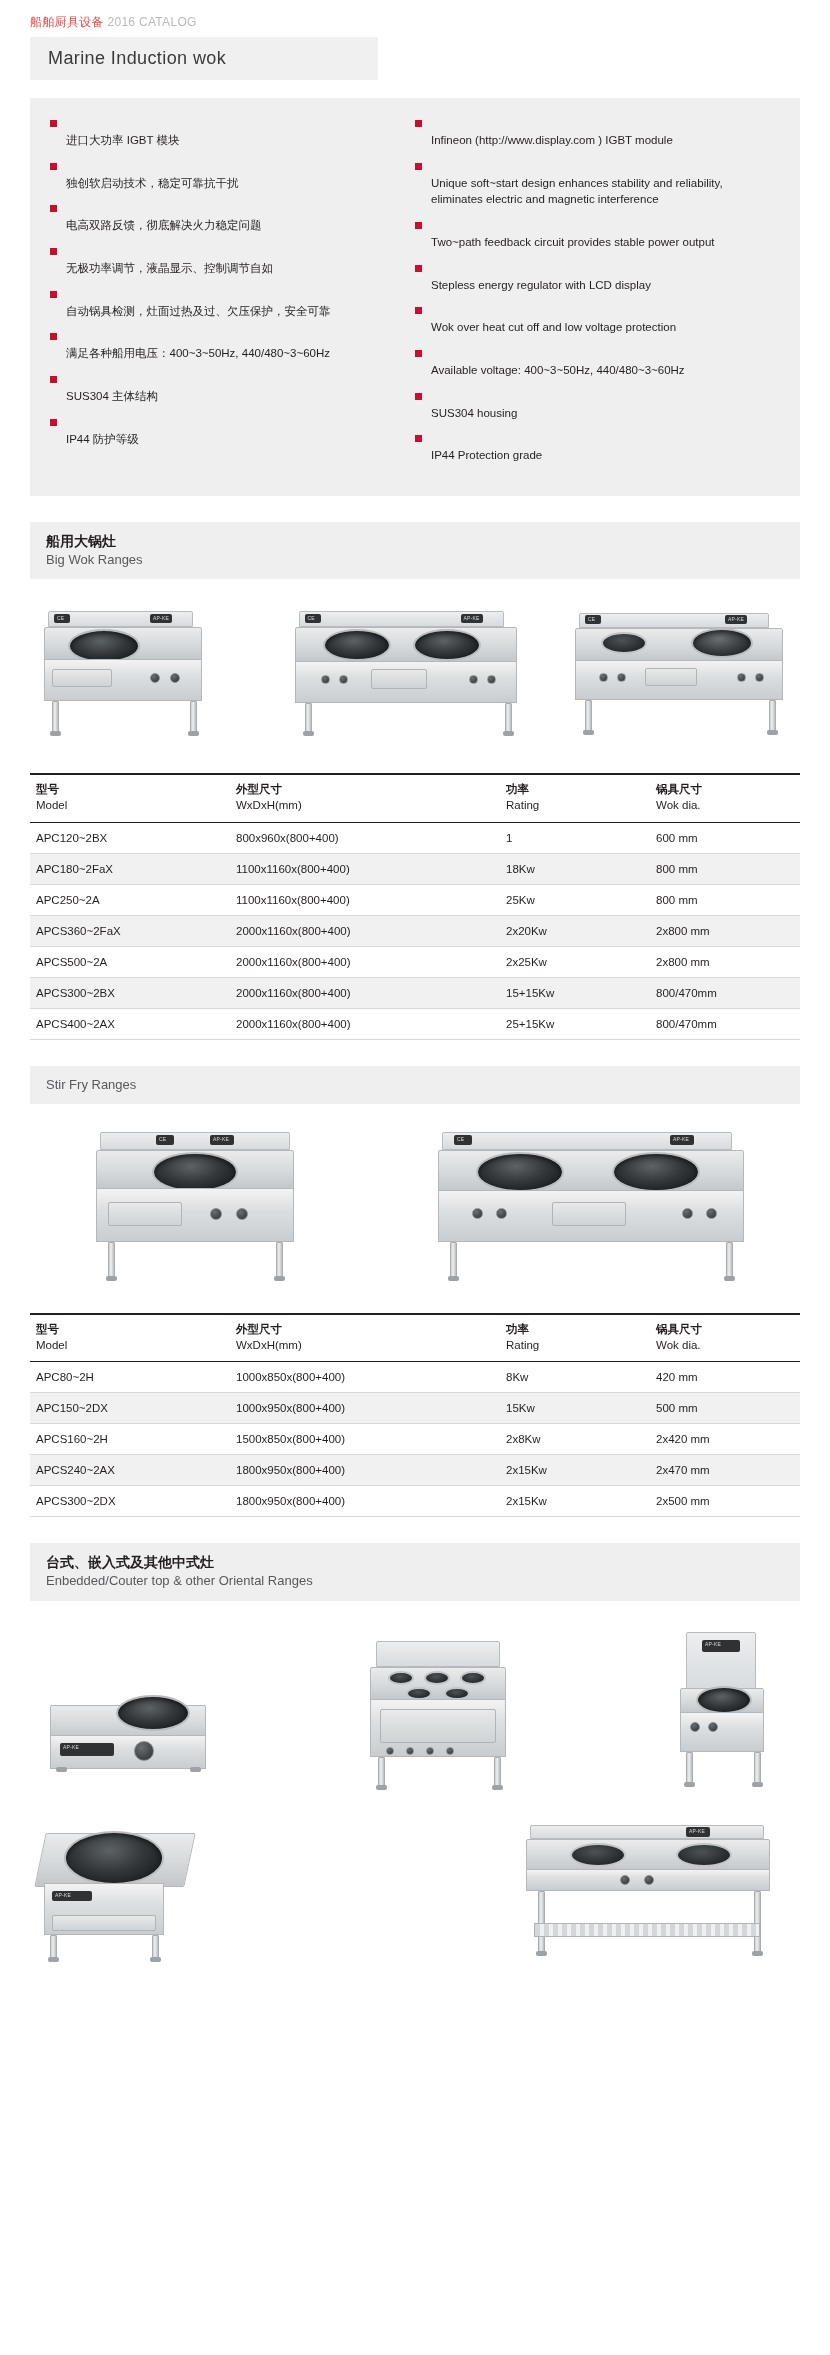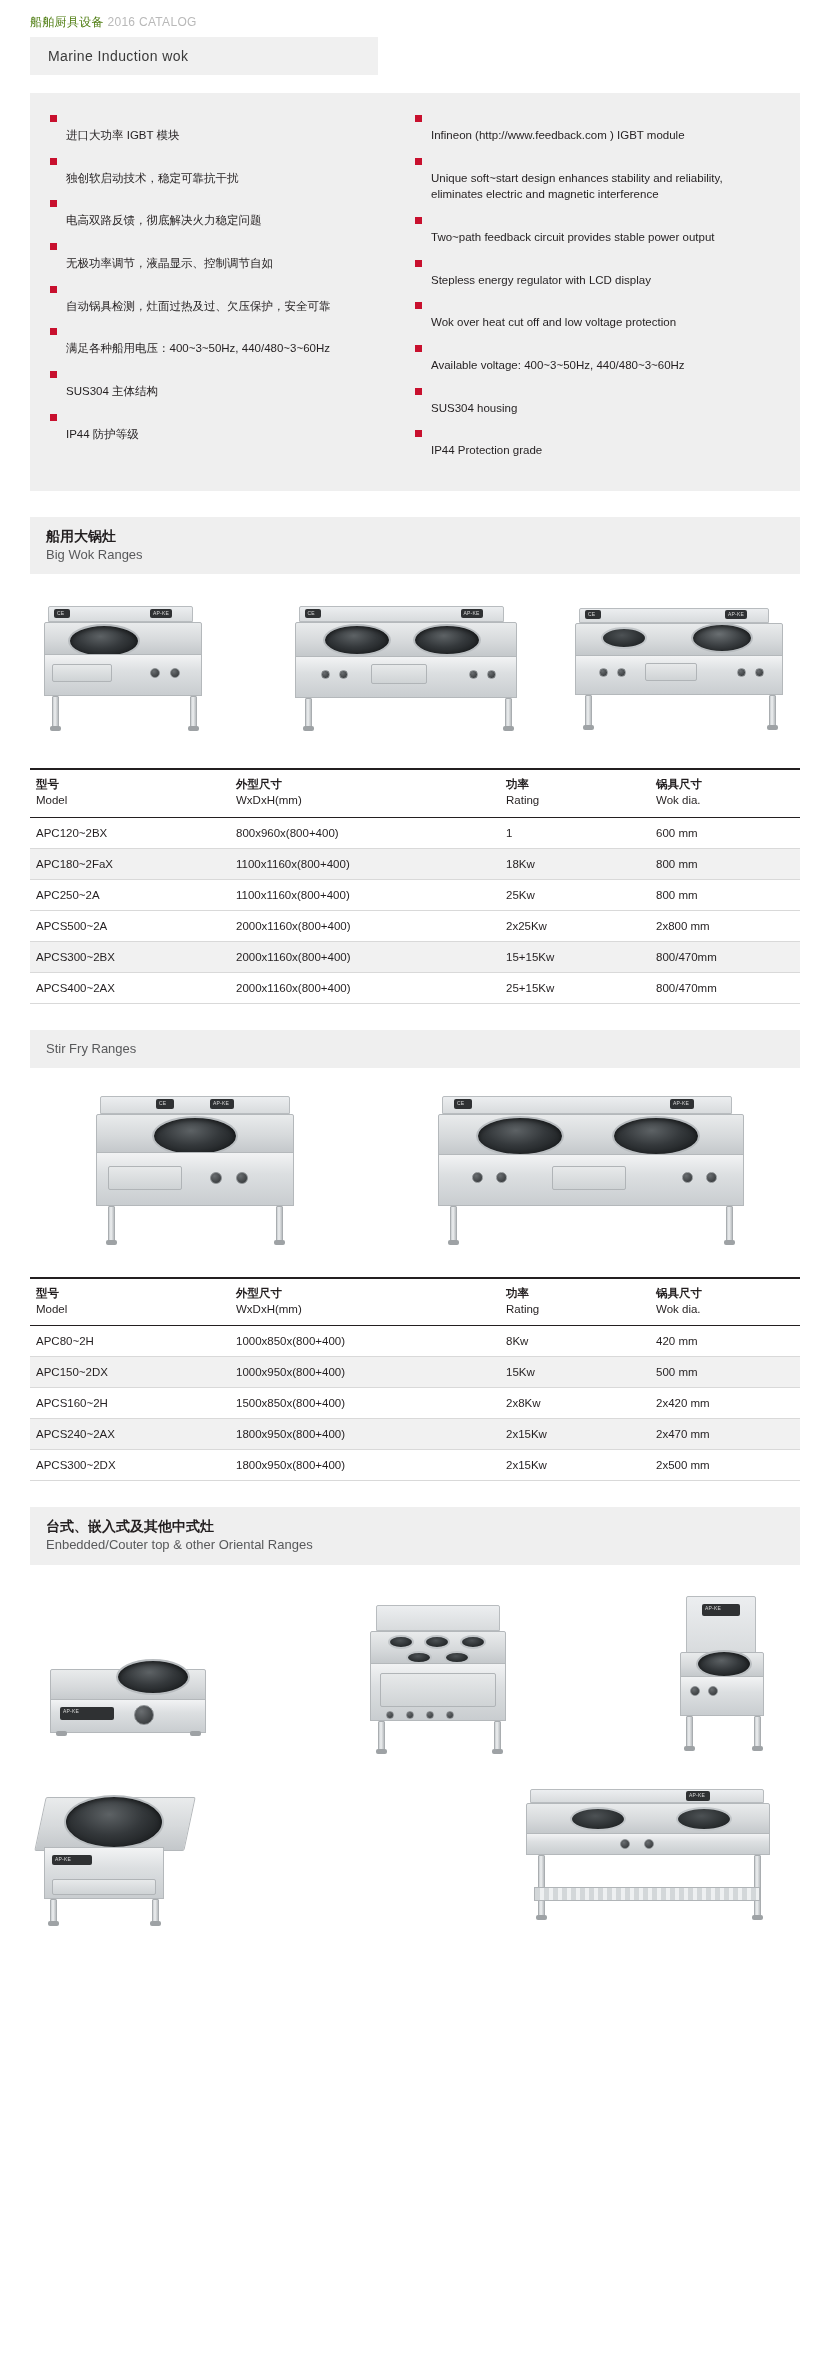--- a/index.html
+++ b/index.html
@@ -19,7 +19,7 @@
     color: #b9b9b9;
     letter-spacing: .3px;
   }
-  .catalog-header .cn { color:#4d7c0f; }
+  .catalog-header .cn { color:#ef4444; }
 
   
   .title-wrap { padding: 0 30px; }

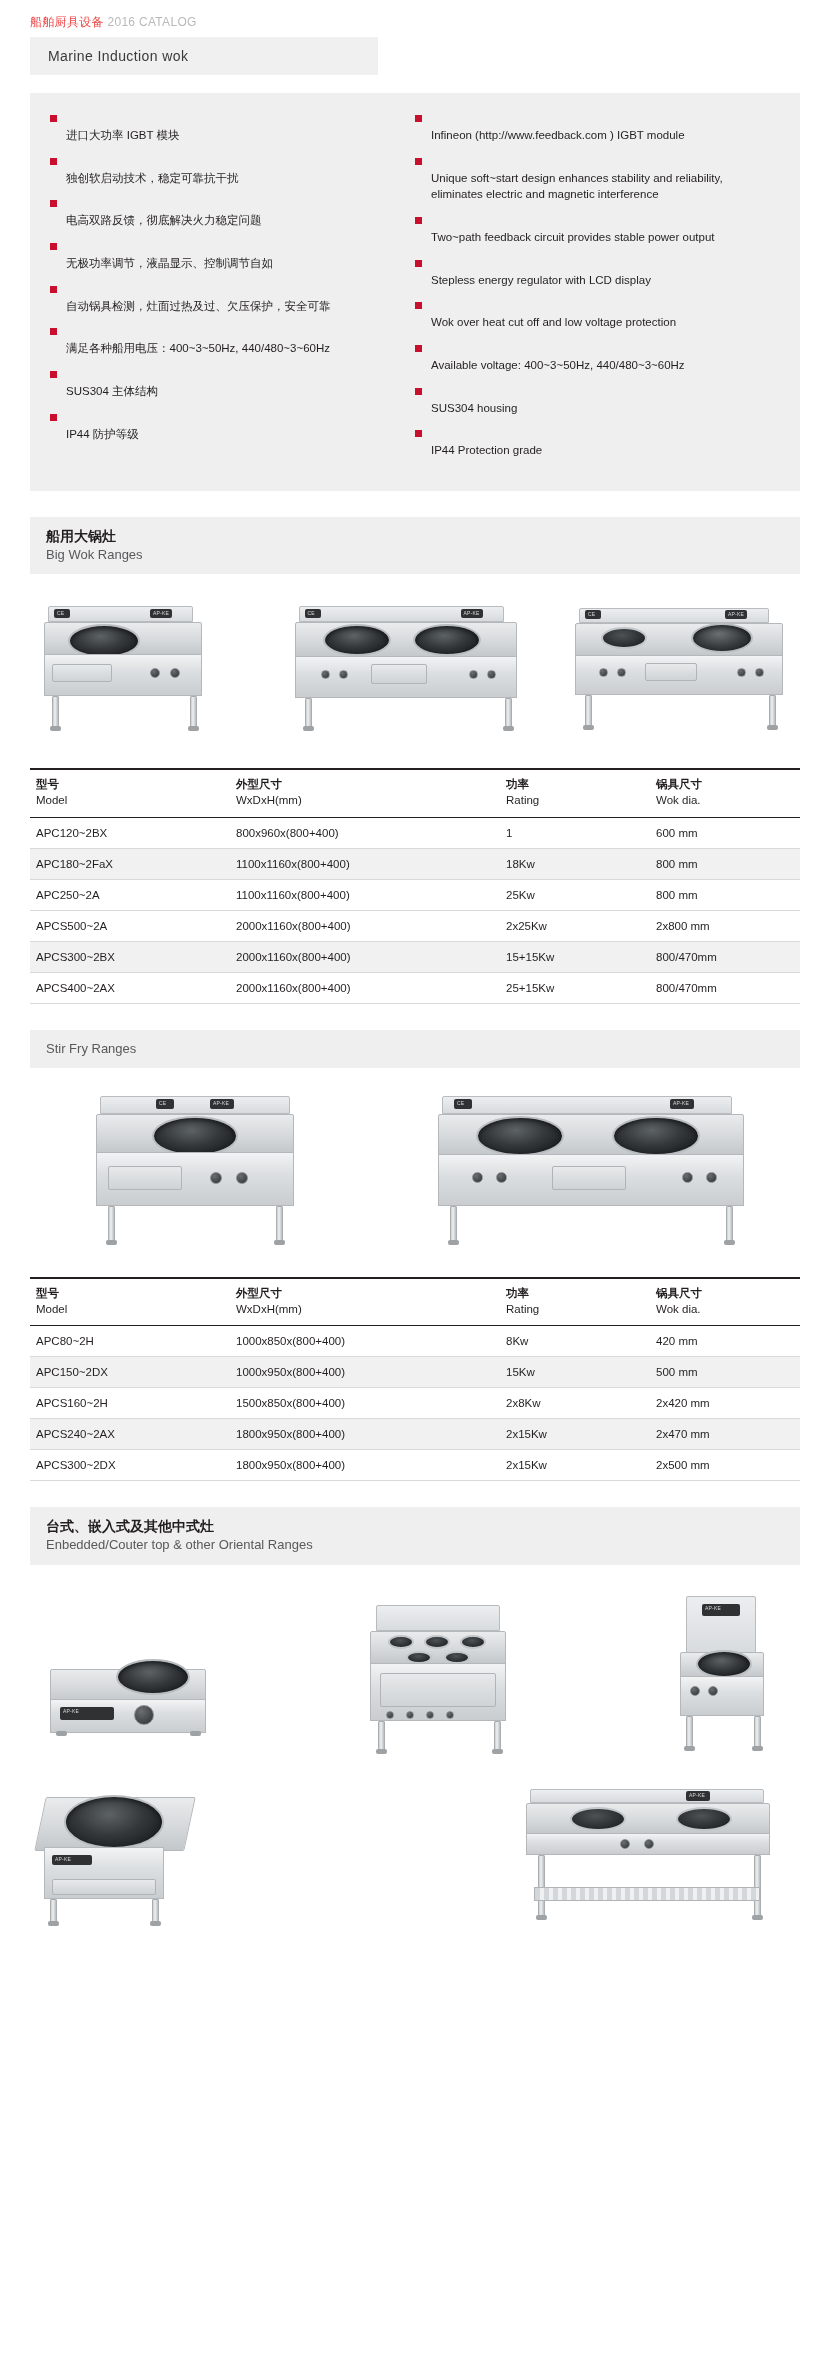--- a/index.html
+++ b/index.html
@@ -35,7 +35,7 @@
   .title-grey {
     background: #f0f0f0;
     color: #3a3a3a;
-    font-size: 14px;
+    font-size: 18px;
     padding: 11px 18px;
     width: 348px;
     letter-spacing: .4px;

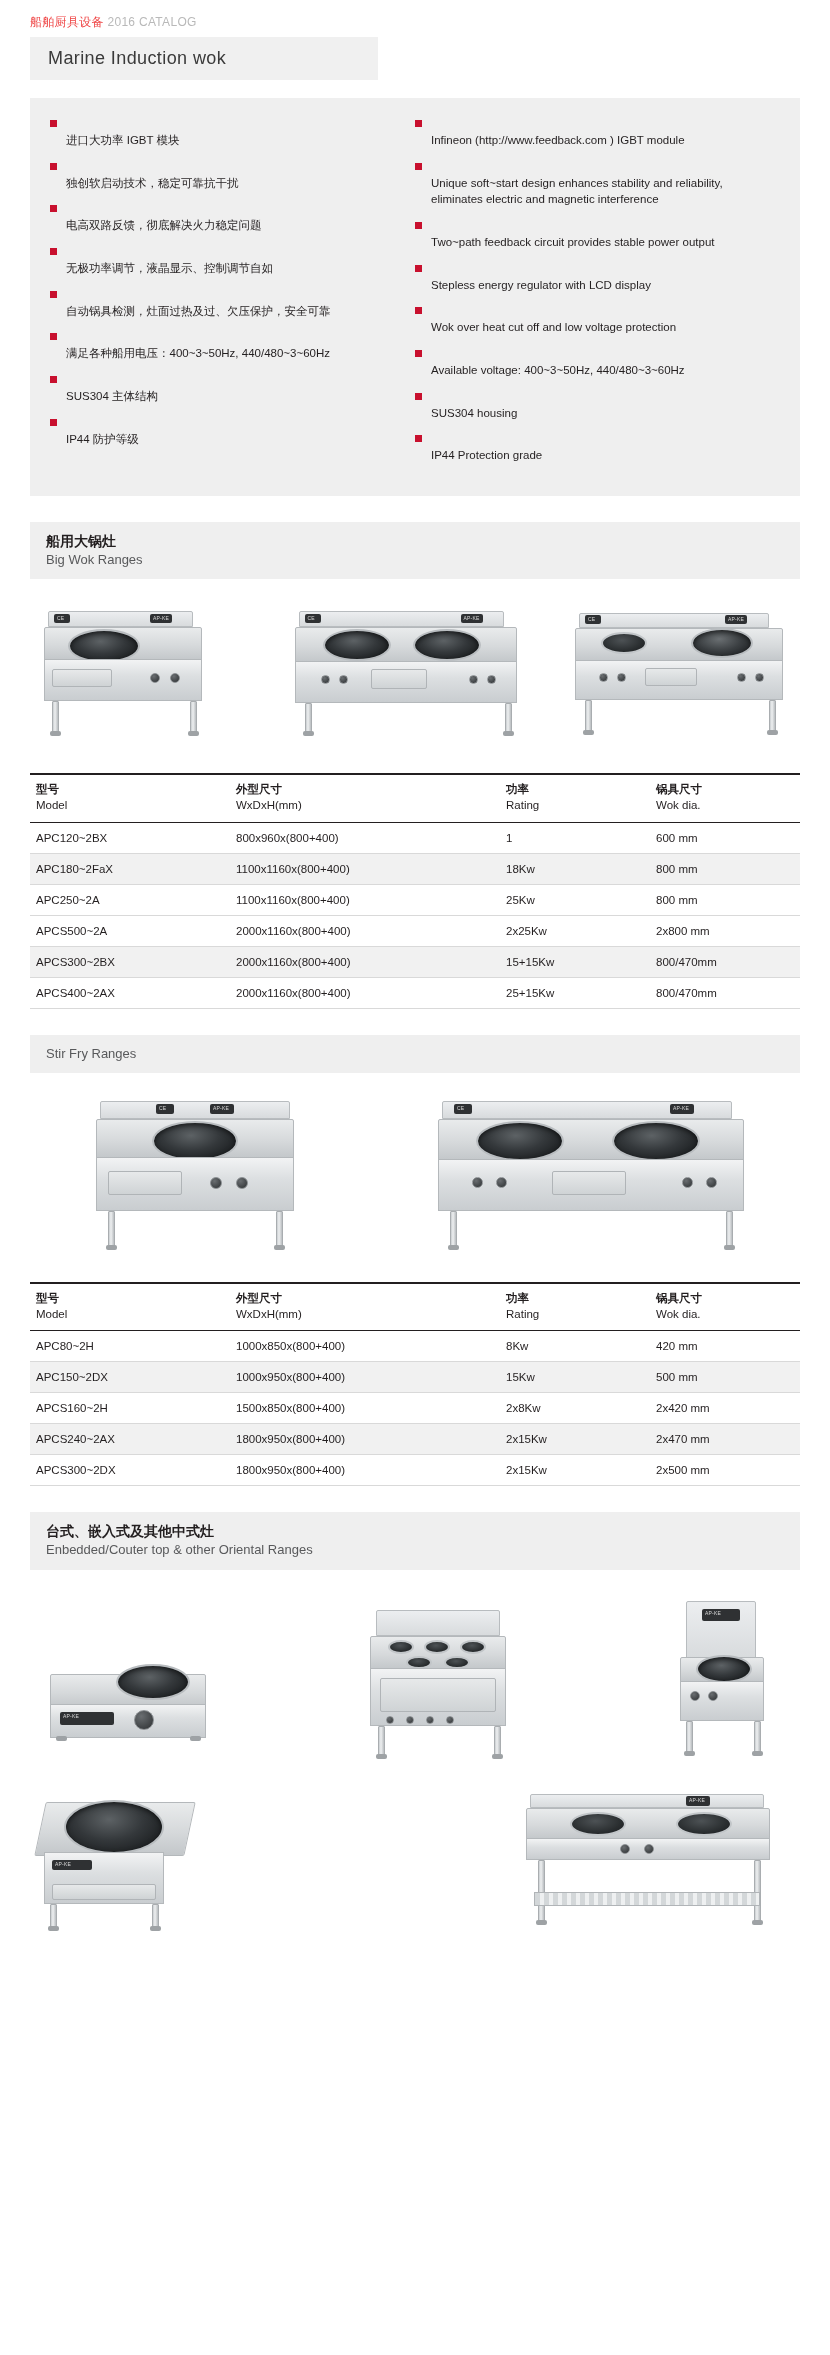--- a/index.html
+++ b/index.html
@@ -255,7 +255,7 @@
     <div class="col">
       <div class="feat-item">
         <span class="bullet"></span>
-        <span class="feat-text">Infineon (http://www.feedback.com ) IGBT module</span>
+        <span class="feat-text">Infineon (http://www.display.com ) IGBT module</span>
       </div>
       <div class="feat-item">
         <span class="bullet"></span>

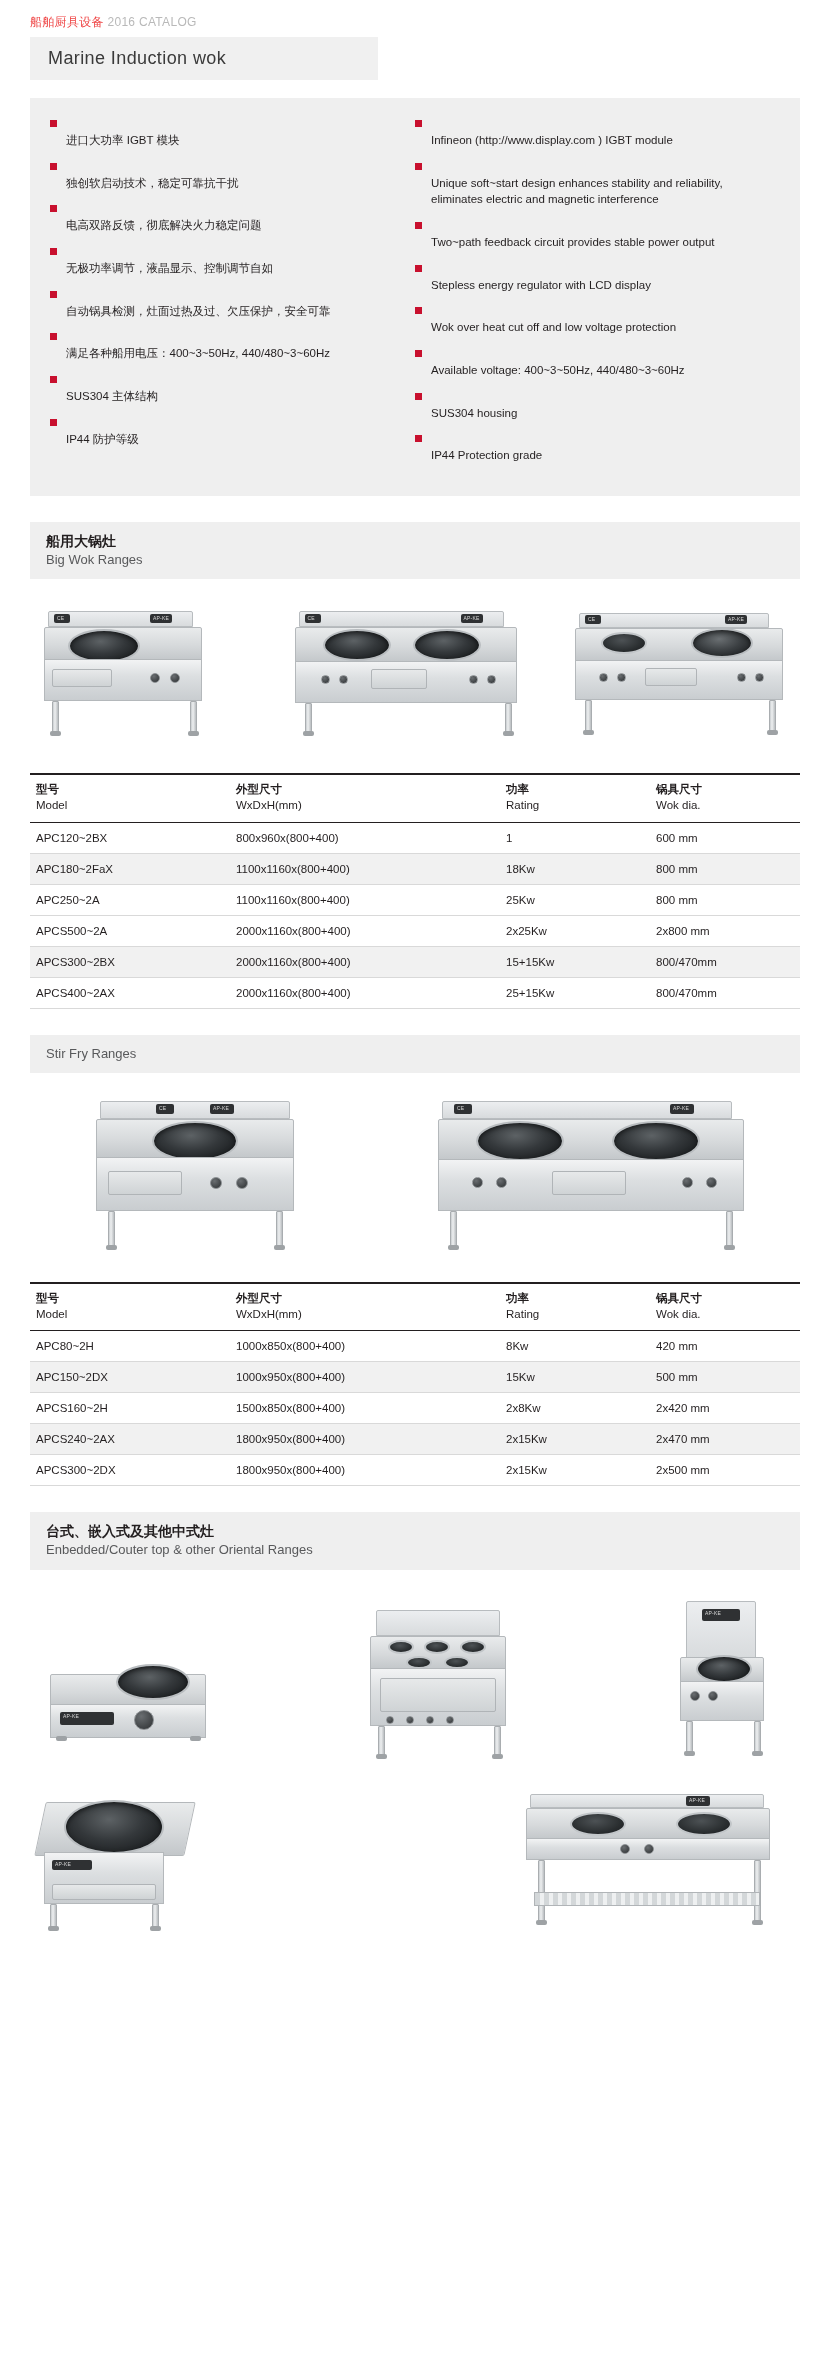--- a/index.html
+++ b/index.html
@@ -401,6 +401,12 @@
         <td>1100x1160x(800+400)</td>
         <td>25Kw</td>
         <td>800 mm</td>
+      </tr>
+      <tr class="alt">
+        <td>APCS360~2FaX</td>
+        <td>2000x1160x(800+400)</td>
+        <td>2x20Kw</td>
+        <td>2x800 mm</td>
       </tr>
       <tr>
         <td>APCS500~2A</td>

